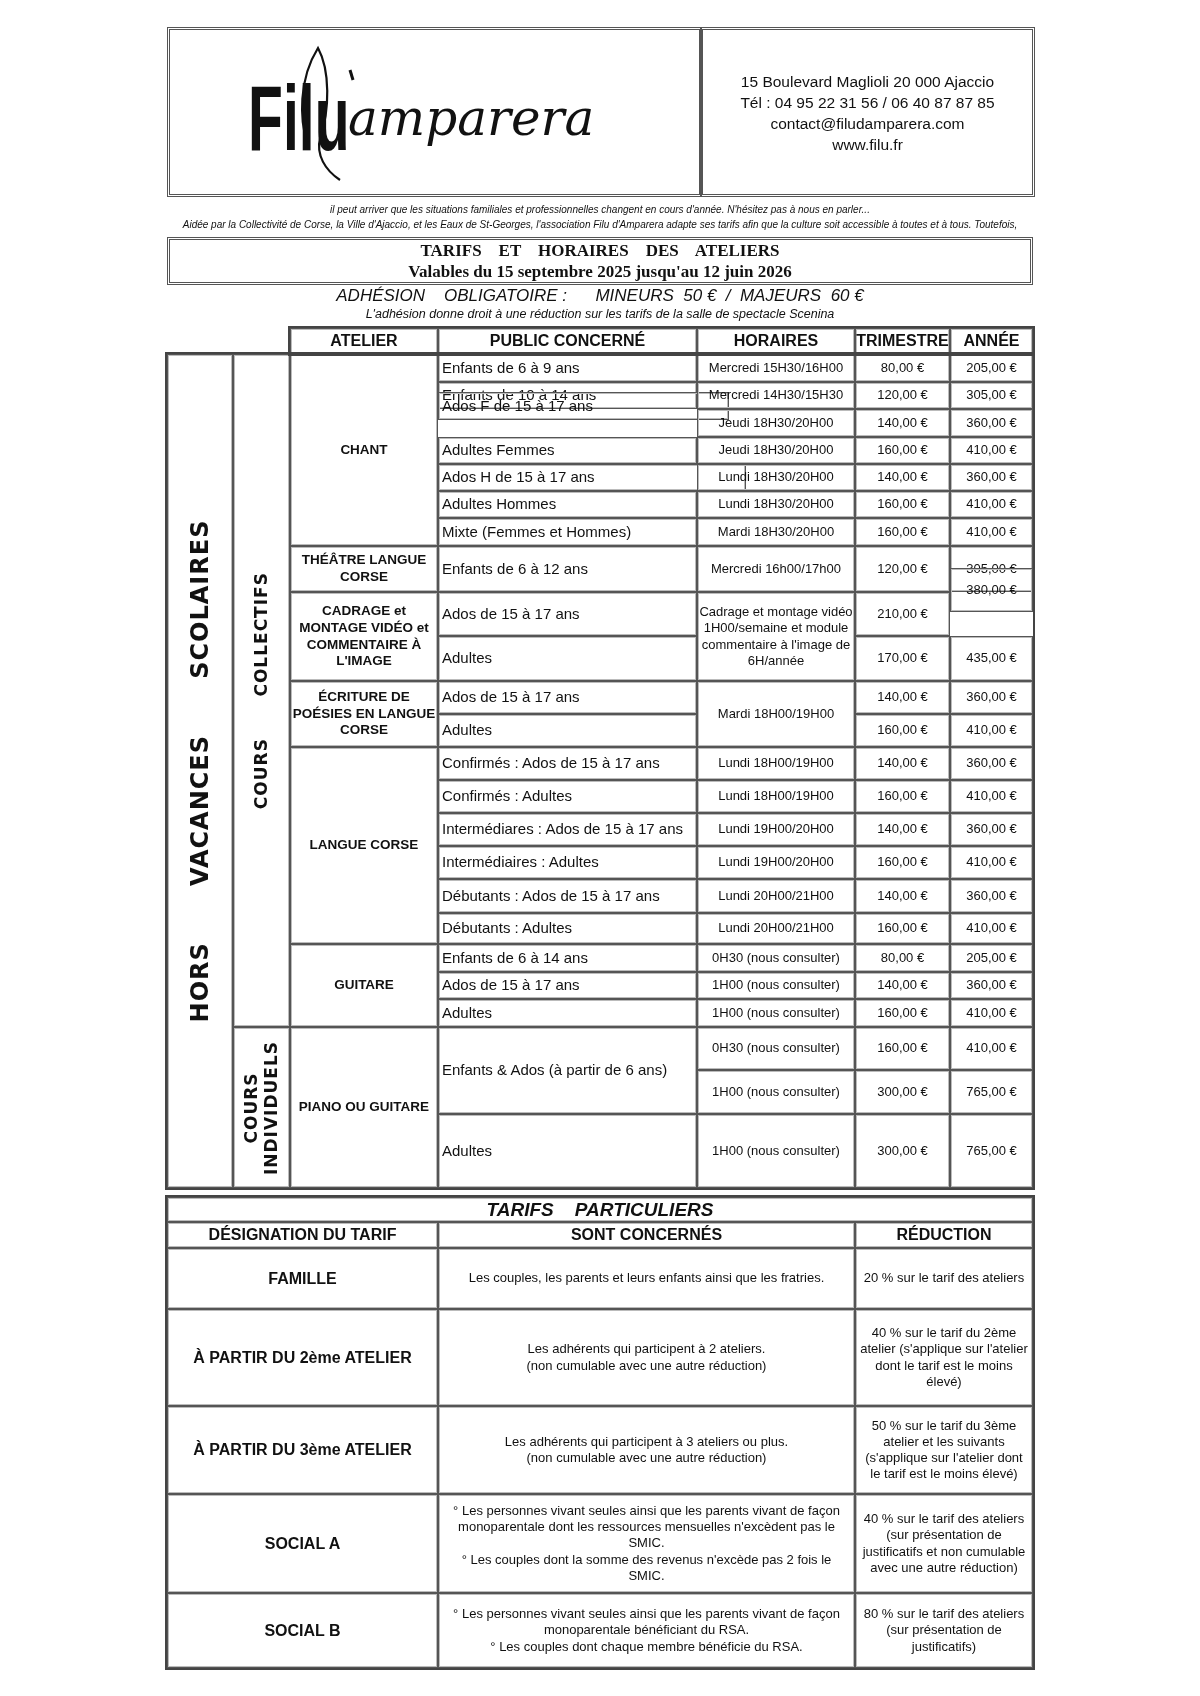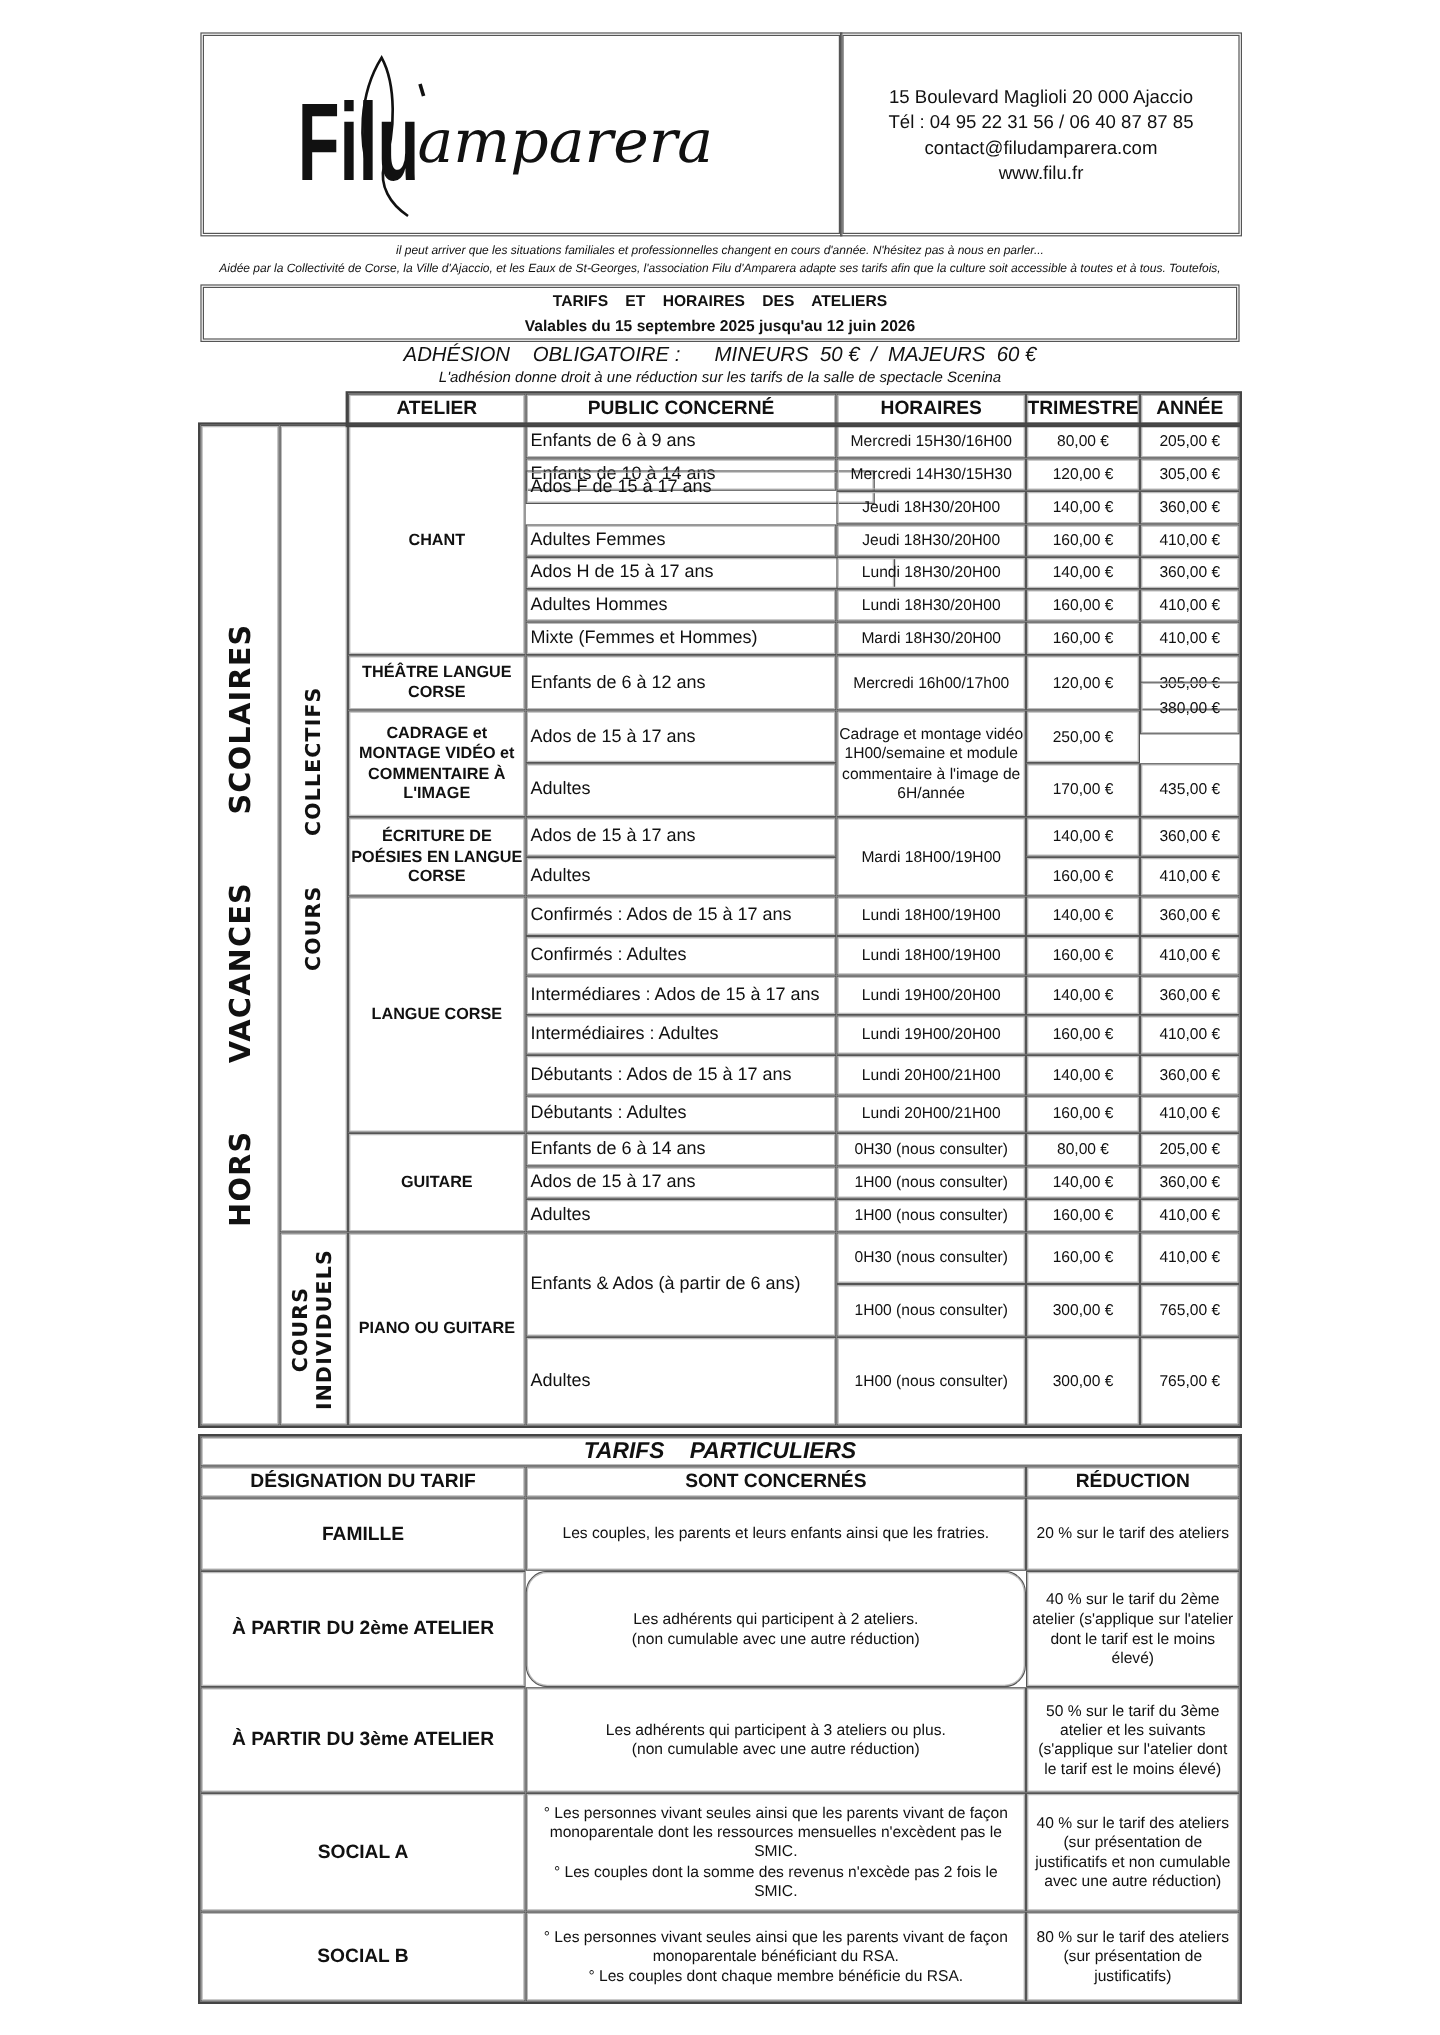--- a/index.html
+++ b/index.html
@@ -21,7 +21,7 @@
           align-items: center; justify-content: center; font-size: 15.5px; line-height: 21px; }
   #aid { left: 160px; top: 202px; width: 880px; text-align: center; font-style: italic; font-size: 10px; line-height: 15px; }
   #titlebox { left: 167px; top: 237px; width: 866px; height: 48px; display: flex; flex-direction: column;
-              align-items: center; justify-content: center; font-weight: bold; font-size: 13px; line-height: 21px; }
+              align-items: center; justify-content: center; font-weight: bold; font-size: 17px; line-height: 21px; font-family: Liberation Serif, serif; }
   #adh { left: 160px; top: 286px; width: 880px; text-align: center; font-style: italic; font-size: 17px; }
   #adh-note { left: 160px; top: 307px; width: 880px; text-align: center; font-style: italic; font-size: 12.5px; }
   .ti { font-style: italic; font-weight: bold; font-family: "Liberation Sans", sans-serif; font-size: 19px; }

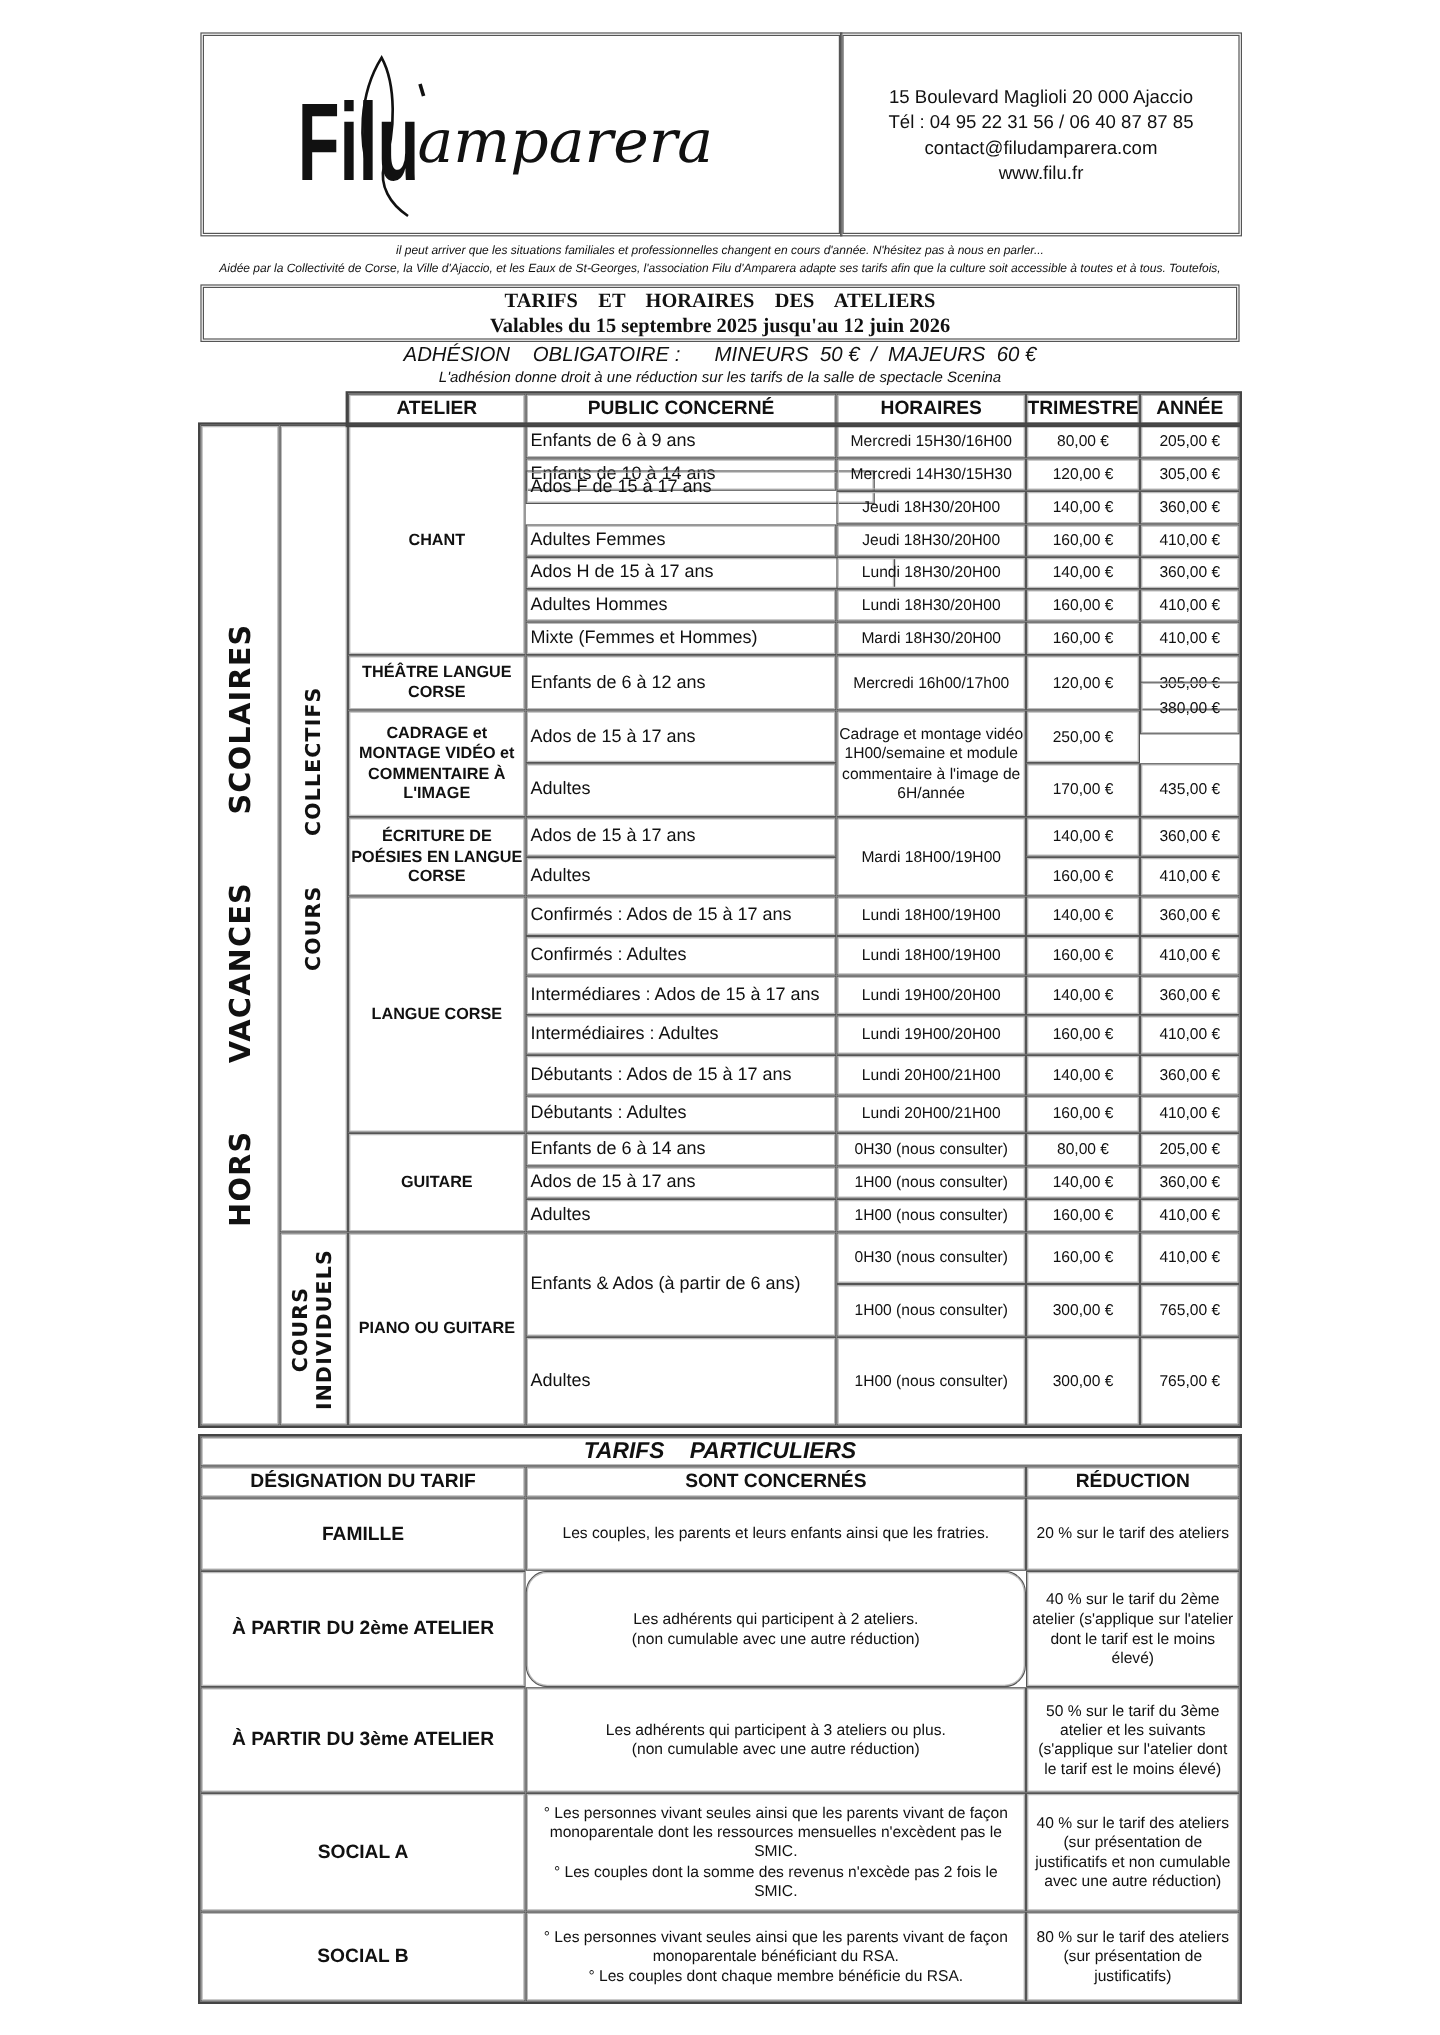--- a/index.html
+++ b/index.html
@@ -222,7 +222,7 @@
       <span style="white-space: pre-line;">Cadrage et montage vidéo 1H00/semaine et module commentaire à l'image de 6H/année</span>
     </div>
     <div class="cell sm" style="left: 855px; top: 592px; width: 95px; height: 44px;">
-      <span style="white-space: pre-line;">250,00 €</span>
+      <span style="white-space: pre-line;">210,00 €</span>
     </div>
     <div class="cell sm" style="left: 950px; top: 568px; width: 83px; height: 44px;">
       <span style="white-space: pre-line;">380,00 €</span>

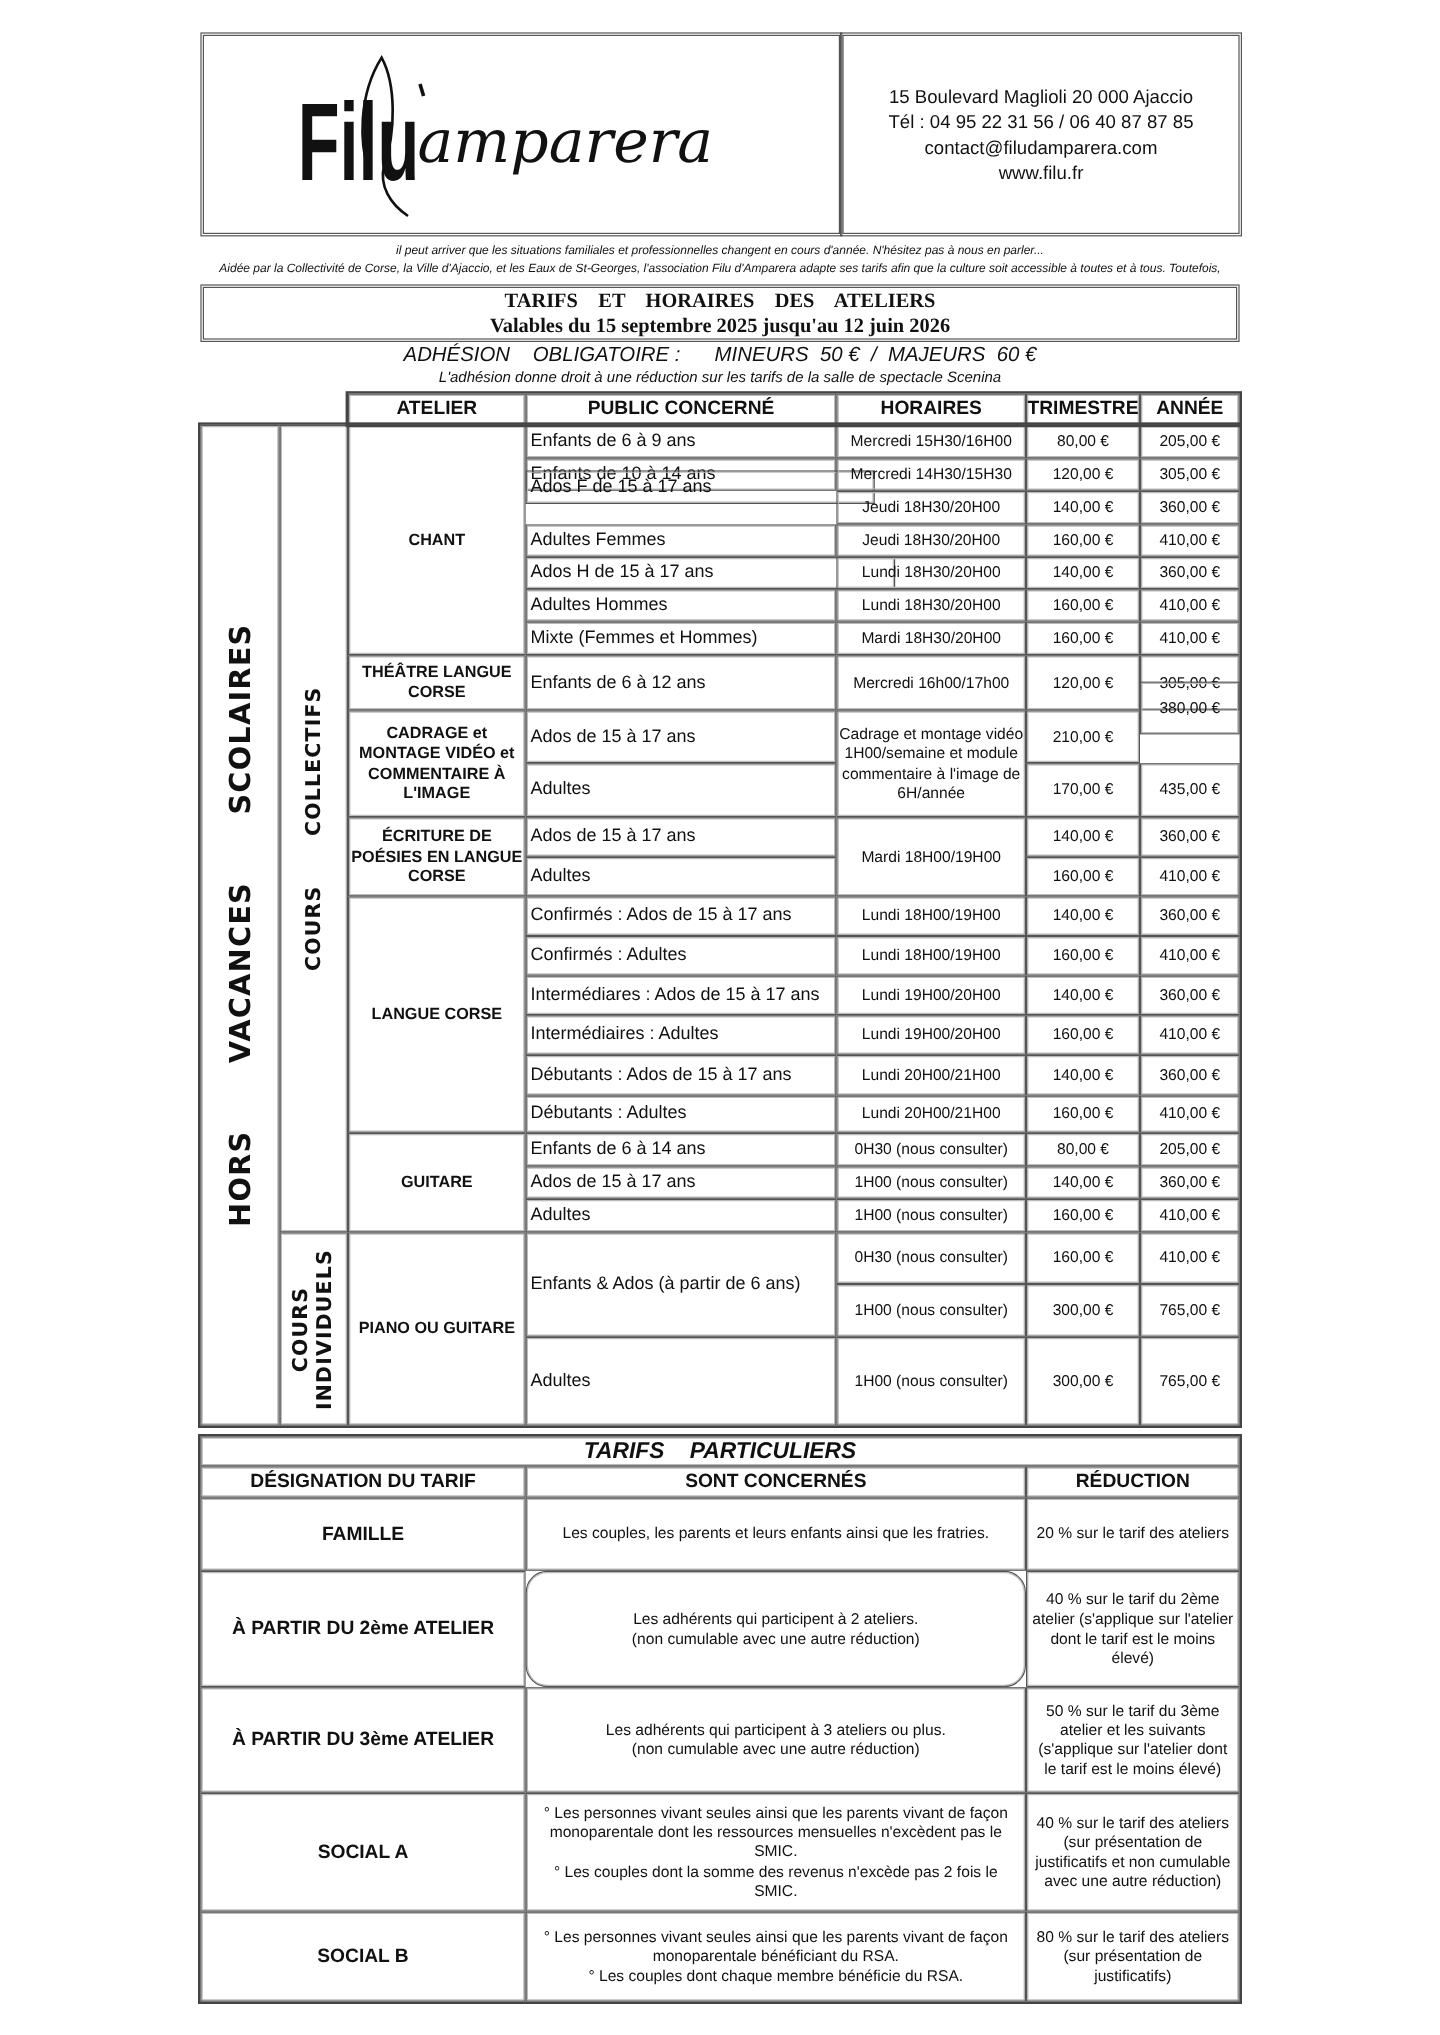--- a/index.html
+++ b/index.html
@@ -416,7 +416,7 @@
     <div class="cell hdr" style="left: 167px; top: 1309px; width: 271px; height: 97px;">
       <span style="white-space: pre-line;">À PARTIR DU 2ème ATELIER</span>
     </div>
-    <div class="cell sm" style="left: 438px; top: 1309px; width: 417px; height: 97px; padding: 0px 10px; border-radius: 18px;">
+    <div class="cell sm" style="left: 438px; top: 1309px; width: 417px; height: 97px; padding: 0px 10px;">
       <span style="white-space: pre-line;">Les adhérents qui participent à 2 ateliers.
 (non cumulable avec une autre réduction)</span>
     </div>

